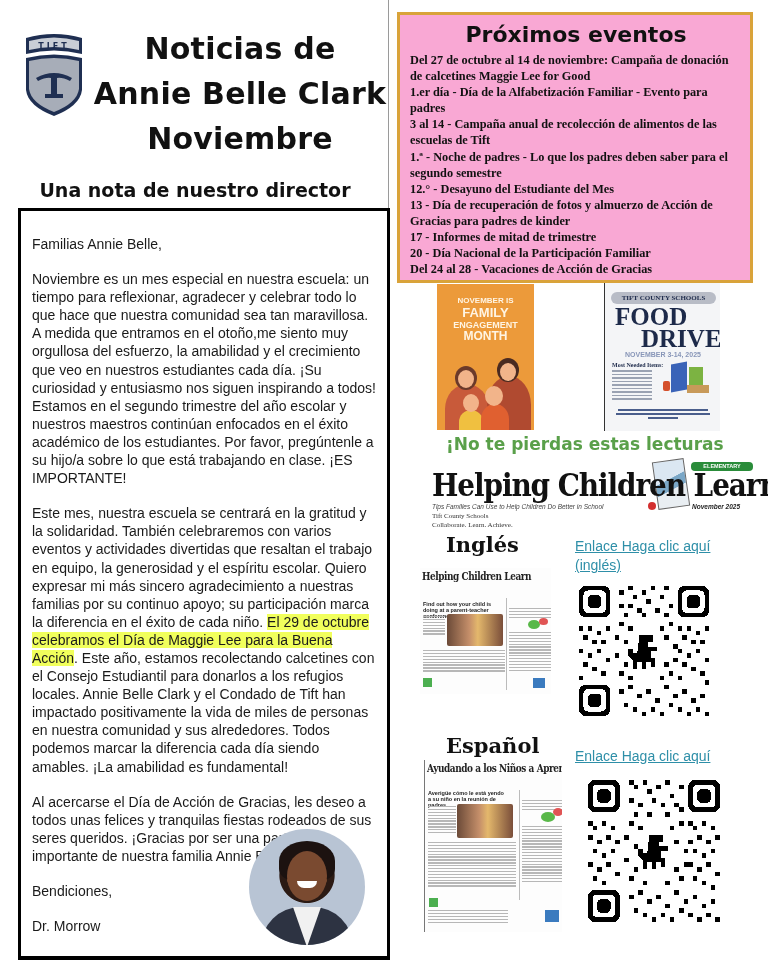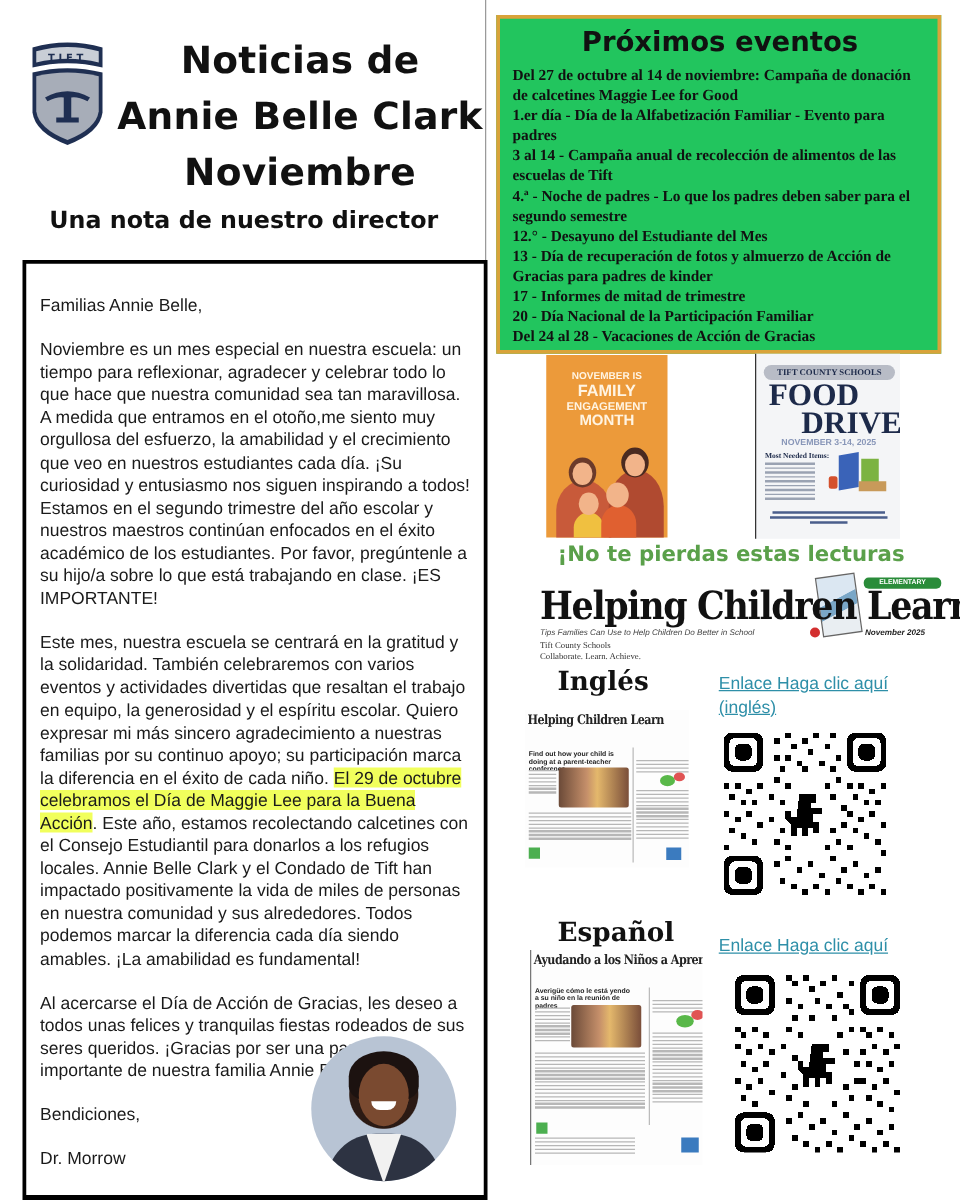--- a/index.html
+++ b/index.html
@@ -33,7 +33,7 @@
 
   
   .events { position: absolute; left: 397px; top: 12px; width: 356px; height: 271px;
-            border: 3px solid #d9a33a; padding: 6px 8px 0 10px; background: #22c55e; }
+            border: 3px solid #d9a33a; padding: 6px 8px 0 10px; background: #f9a8d4; }
   .events h2 { text-align: center; font-family: "DejaVu Sans", sans-serif; font-weight: bold; font-size: 22px; line-height: 28px; color: #111; margin-bottom: 3px; }
   .events ul { list-style: none; }
   .events li { font-family: "Liberation Serif", serif; font-weight: bold; font-size: 12.3px; line-height: 16.1px; color: #111; }

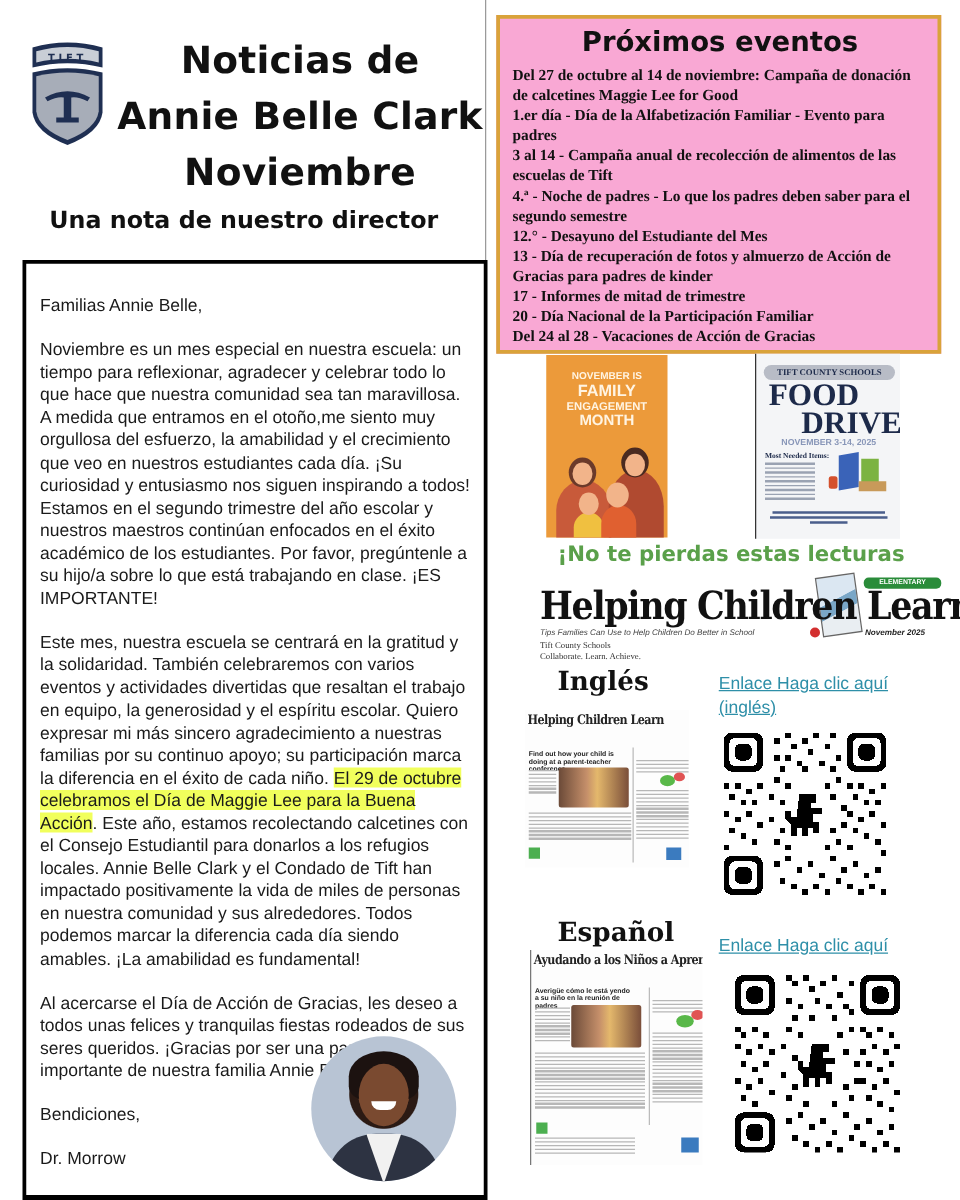--- a/index.html
+++ b/index.html
@@ -151,7 +151,7 @@
     <li>Del 27 de octubre al 14 de noviembre:  Campaña  de donación  de calcetines Maggie Lee for Good</li>
     <li>1.er día - Día de la Alfabetización Familiar - Evento  para padres</li>
     <li>3 al 14 - Campaña  anual de recolección de alimentos de las escuelas de Tift</li>
-    <li>4.ª - Noche de padres - Lo que los padres deben saber para el segundo semestre</li>
+    <li>1.ª - Noche de padres - Lo que los padres deben saber para el segundo semestre</li>
     <li>12.° - Desayuno del Estudiante del Mes</li>
     <li>13 - Día de recuperación de fotos y almuerzo de Acción de Gracias para padres de kinder</li>
     <li>17 - Informes de mitad de trimestre</li>

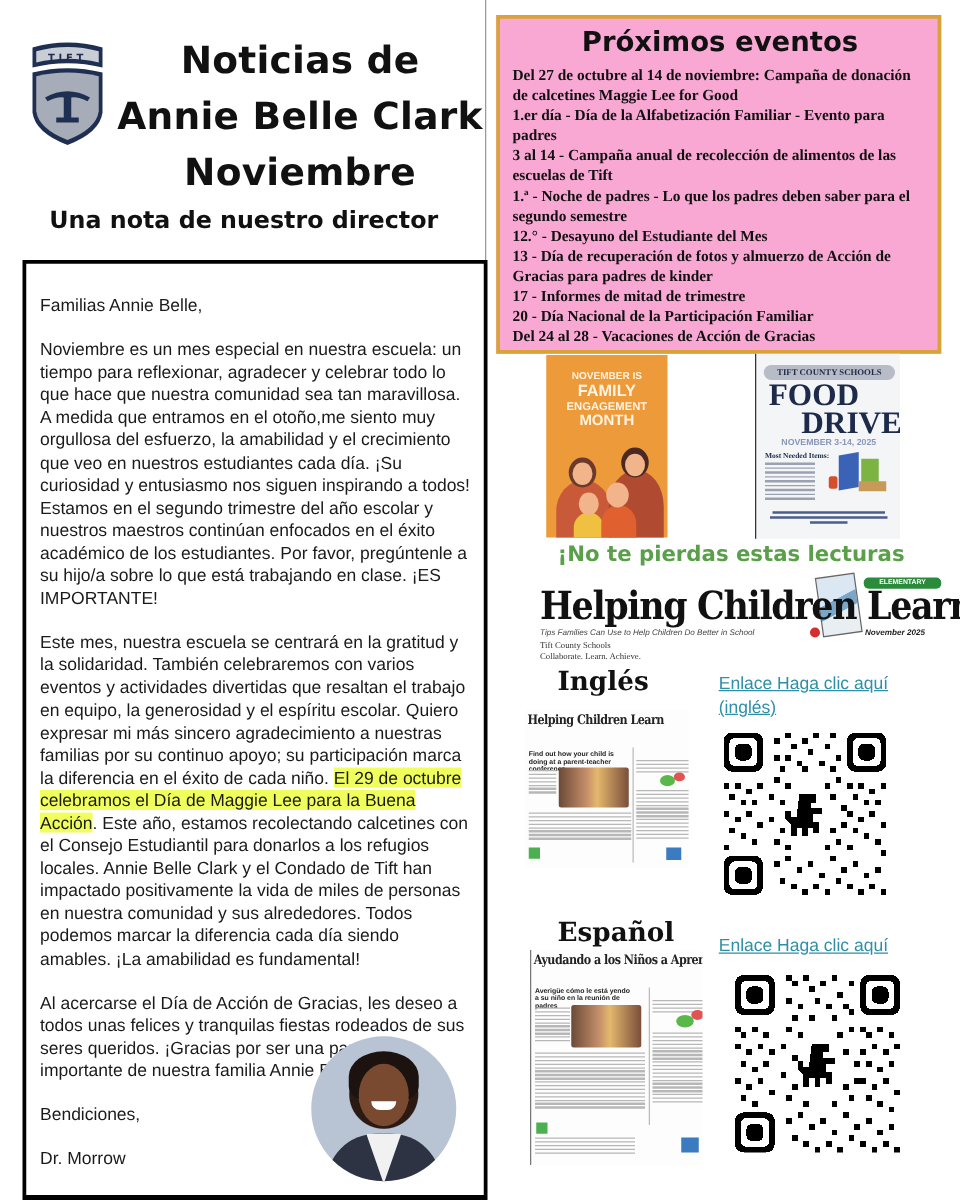--- a/index.html
+++ b/index.html
@@ -14,7 +14,7 @@
   .title { position: absolute; left: 92px; top: 26px; width: 296px; text-align: center;
            font-family: "DejaVu Sans", sans-serif; font-weight: bold; font-size: 30px; line-height: 45px; color: #111; letter-spacing: 0.2px; }
   .title span { display: block; }
-  .subtitle { position: absolute; left: 20px; top: 165px; width: 350px; text-align: center;
+  .subtitle { position: absolute; left: 20px; top: 179px; width: 350px; text-align: center;
               font-family: "DejaVu Sans", sans-serif; font-weight: bold; font-size: 19px; color: #111; }
 
   

